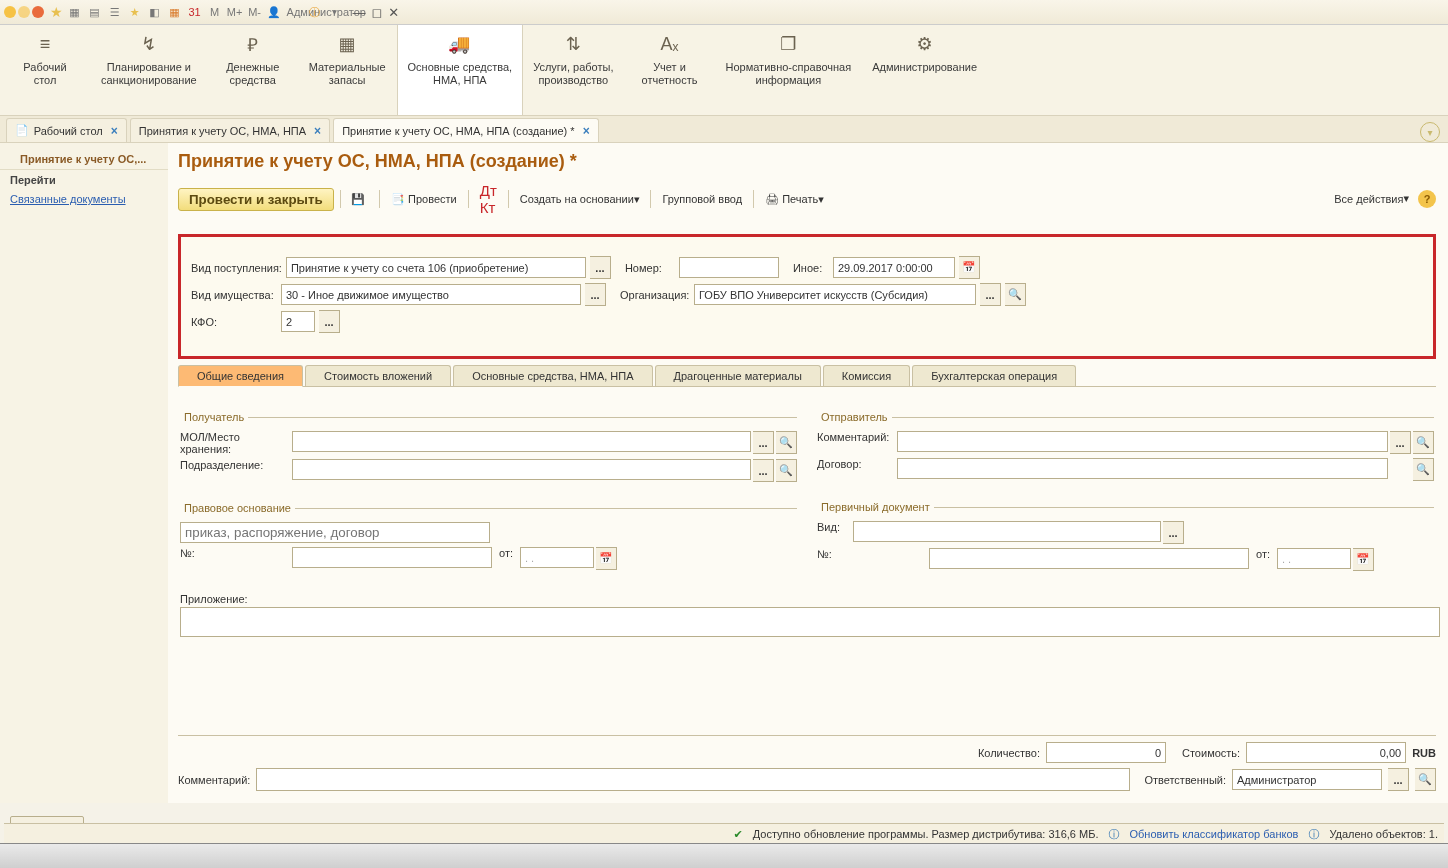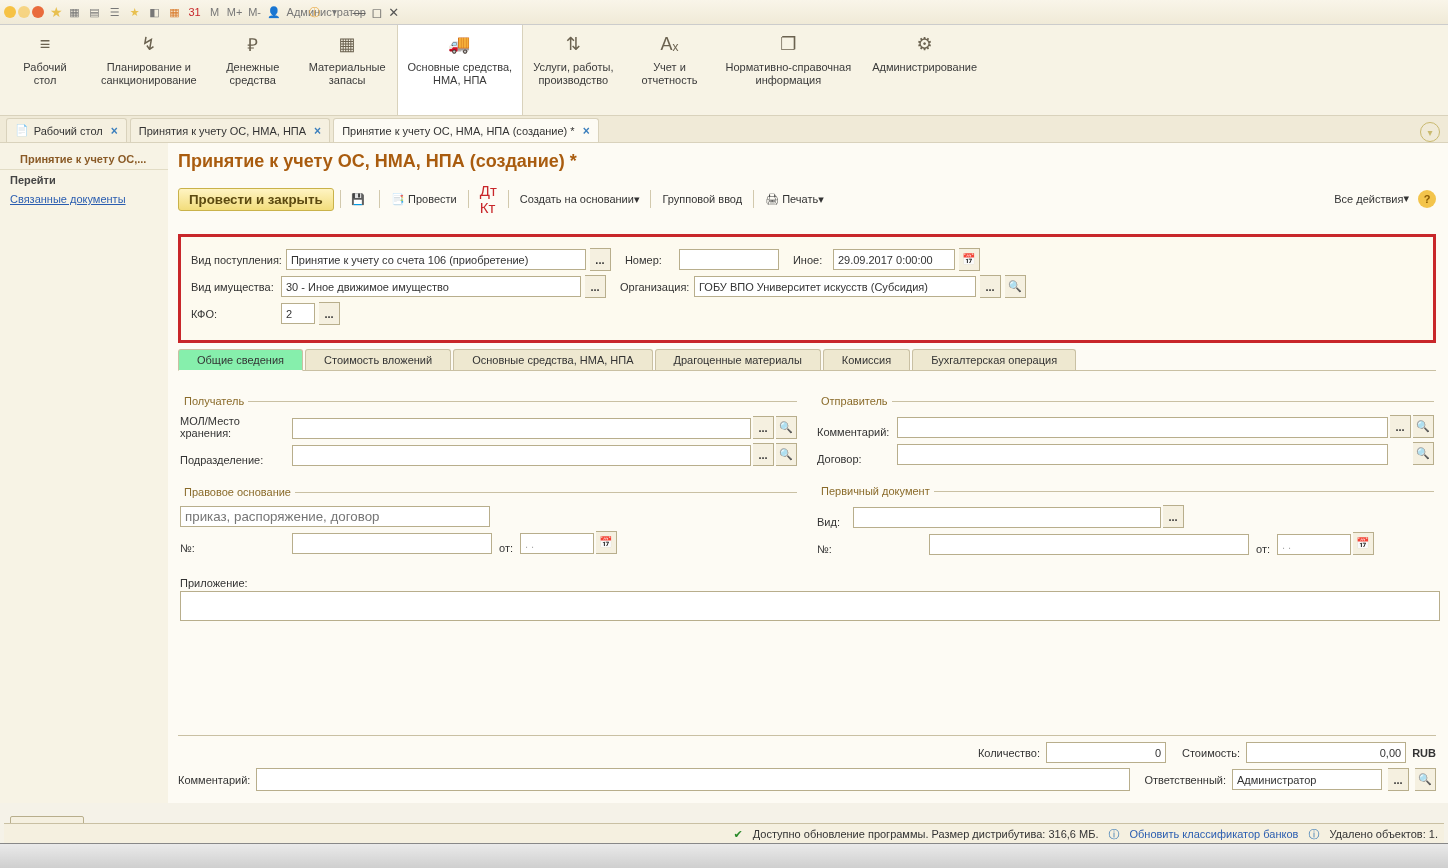--- a/index.html
+++ b/index.html
@@ -43,7 +43,7 @@
 .cmdbar .right{margin-left:auto;display:flex;align-items:flex-start;gap:4px}
 .help{width:18px;height:18px;border-radius:50%;background:#f3c44b;color:#8a5a00;display:flex;align-items:center;justify-content:center;font-weight:bold}
 
-.redbox{border:3px solid #c8262a;padding:11px 10px;background:#fdfaef}
+.redbox{border:3px solid #c8262a;padding:19px 10px;background:#fdfaef}
 .frow{display:flex;align-items:center;margin-bottom:4px;gap:4px}
 .frow label{min-width:86px;color:#333}
 .inp{height:19px;border:1px solid #b8ae8c;background:#fff;padding:0 4px;display:inline-flex;align-items:center;color:#333}

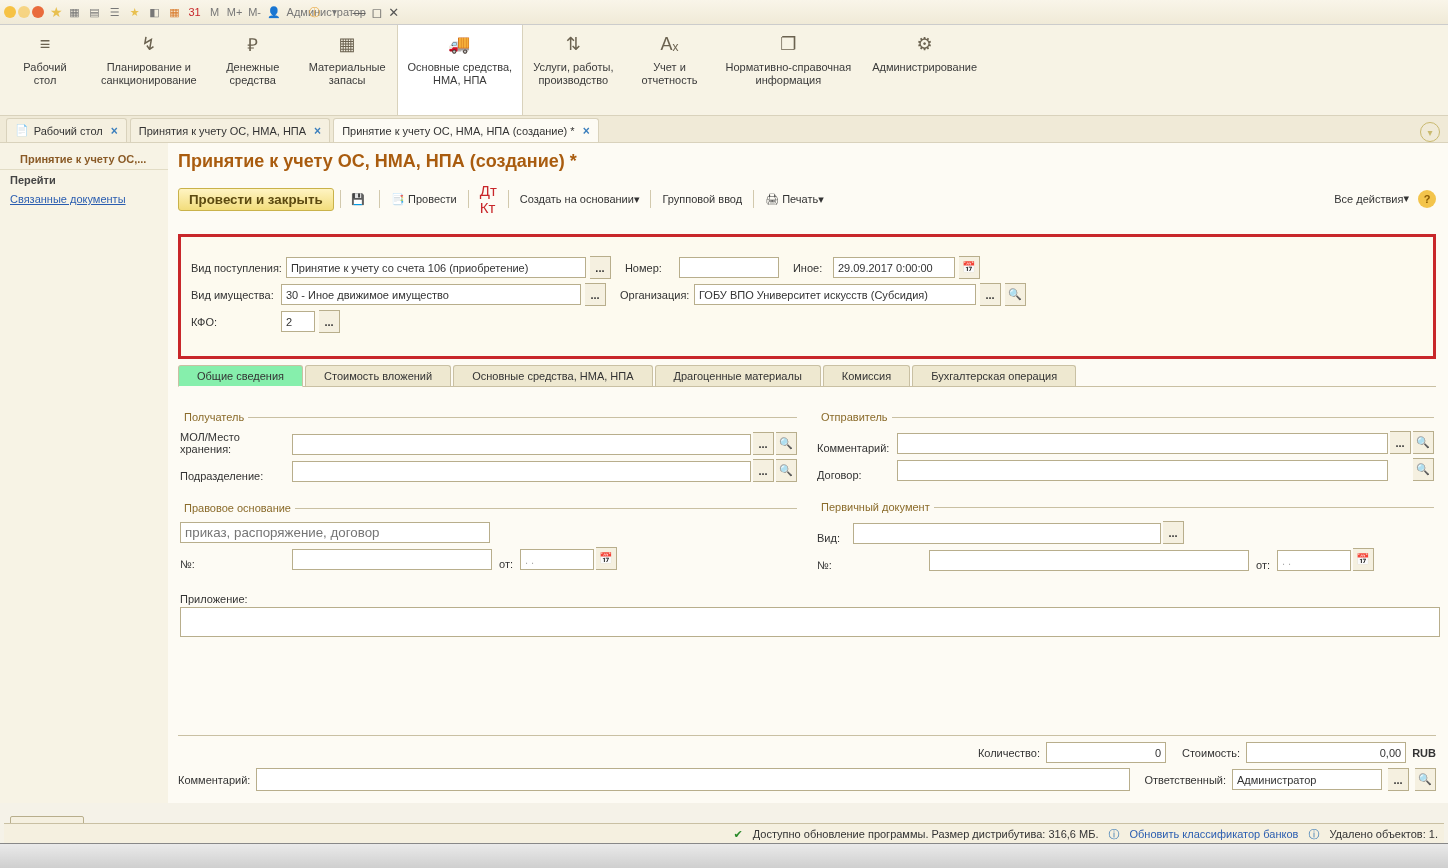--- a/index.html
+++ b/index.html
@@ -53,7 +53,7 @@
 
 .tabs2{display:flex;border-bottom:1px solid #c9c0a3;margin-top:6px}
 .tabs2 .t{padding:4px 18px;border:1px solid #c9c0a3;border-bottom:none;background:#eee8d0;margin-right:2px;border-radius:3px 3px 0 0;cursor:pointer;font-size:11px}
-.tabs2 .t.active{background:#86efac;border-bottom:1px solid #fdfbf4;margin-bottom:-1px}
+.tabs2 .t.active{background:#fdba74;border-bottom:1px solid #fdfbf4;margin-bottom:-1px}
 
 .form-body{padding:8px 2px;display:flex;gap:20px}
 .col{flex:1}

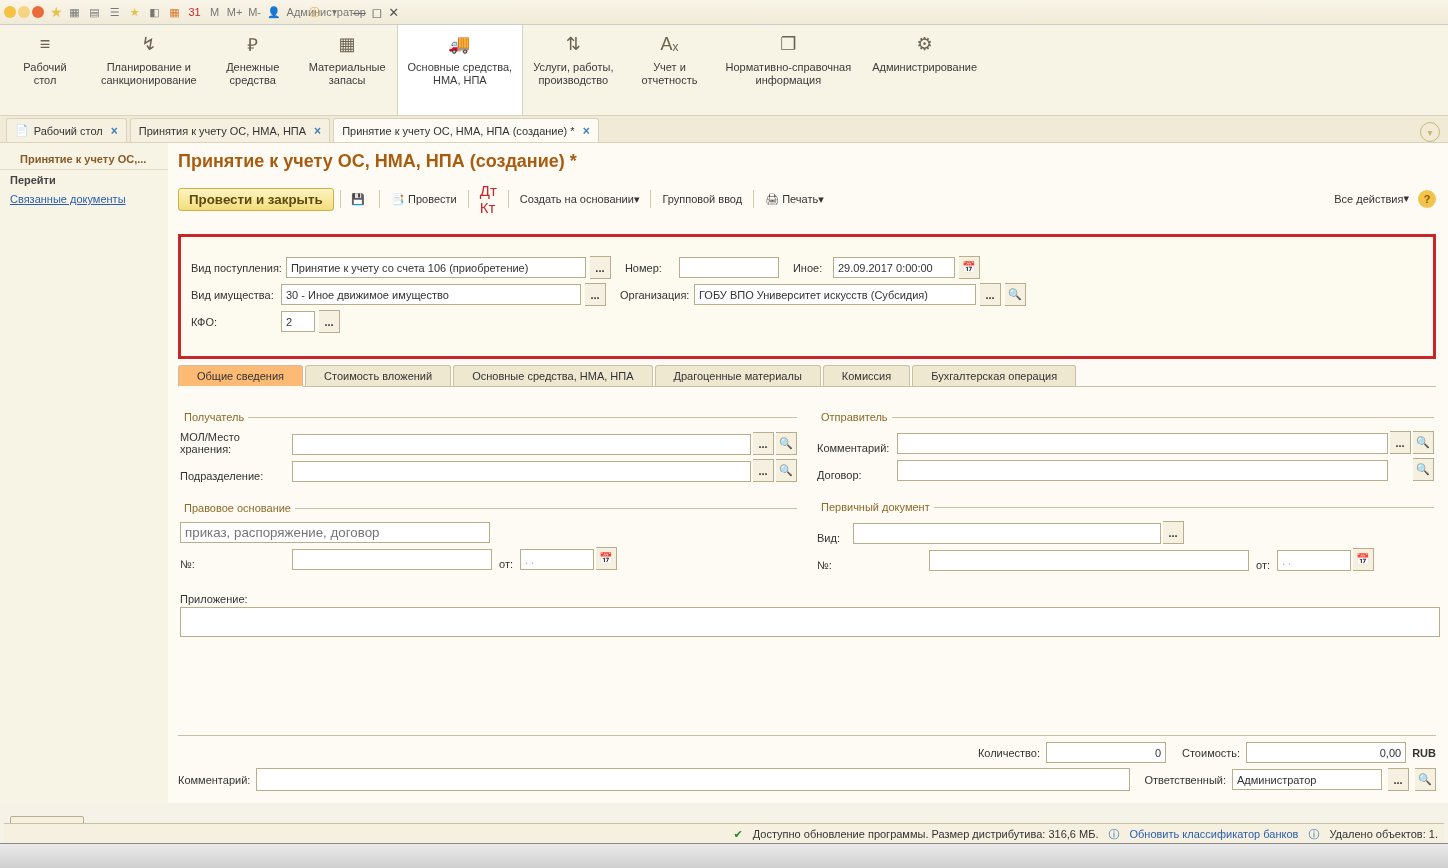--- a/index.html
+++ b/index.html
@@ -59,7 +59,7 @@
 .col{flex:1}
 fieldset.grp{border:none;border-top:1px solid #c9c0a3;margin:16px 0 10px;padding:8px 0 0}
 fieldset.grp legend{color:#8a6b2a;padding:0 4px}
-.fr{display:flex;align-items:flex-end;margin-bottom:4px;gap:2px}
+.fr{display:flex;align-items:flex-start;margin-bottom:4px;gap:2px}
 .fr label{width:110px}
 .inp2{flex:1;height:19px;border:1px solid #b8ae8c;background:#fff;padding:0 4px}
 .inp2.ph{color:#aaa}

